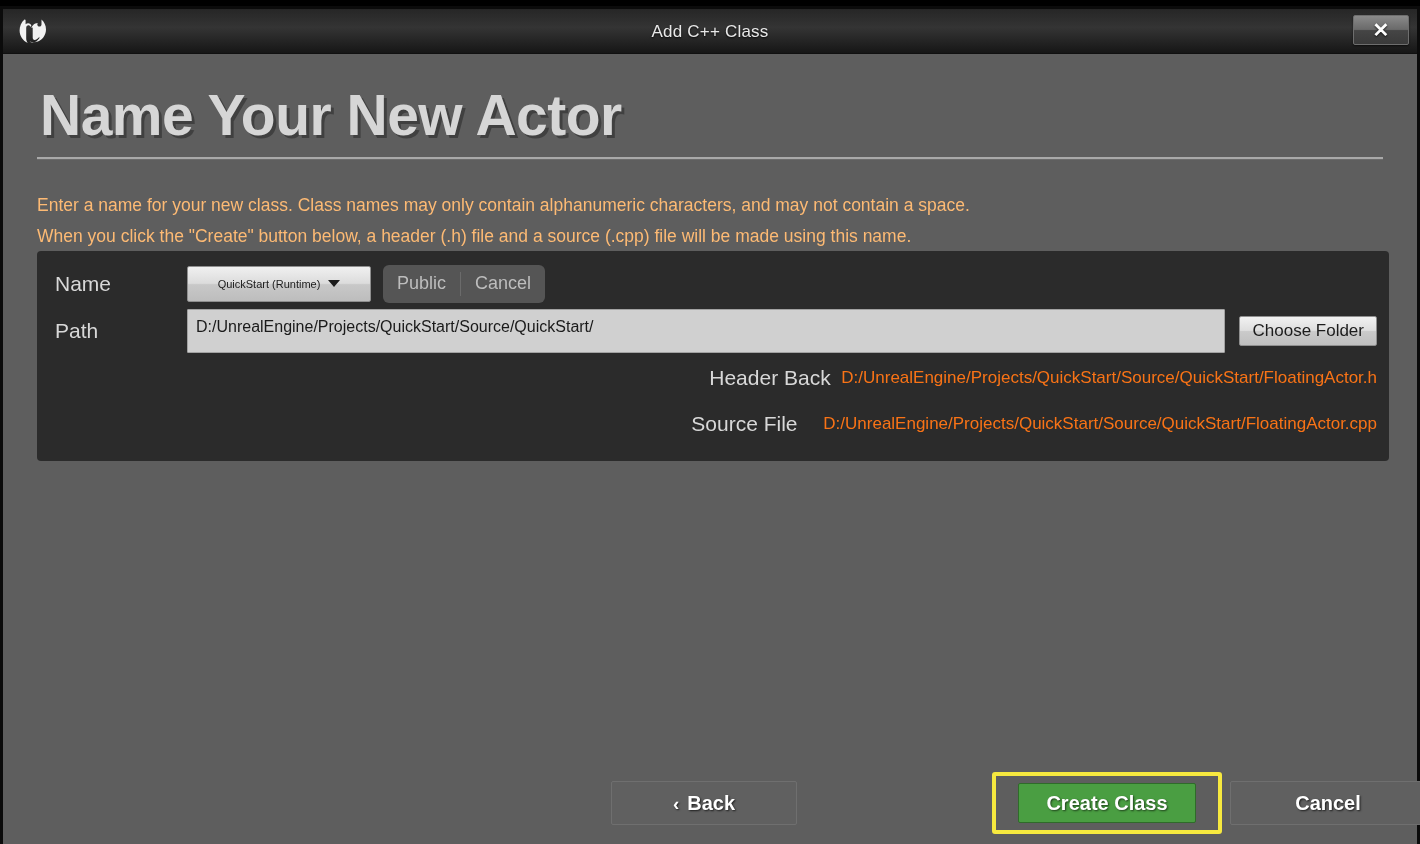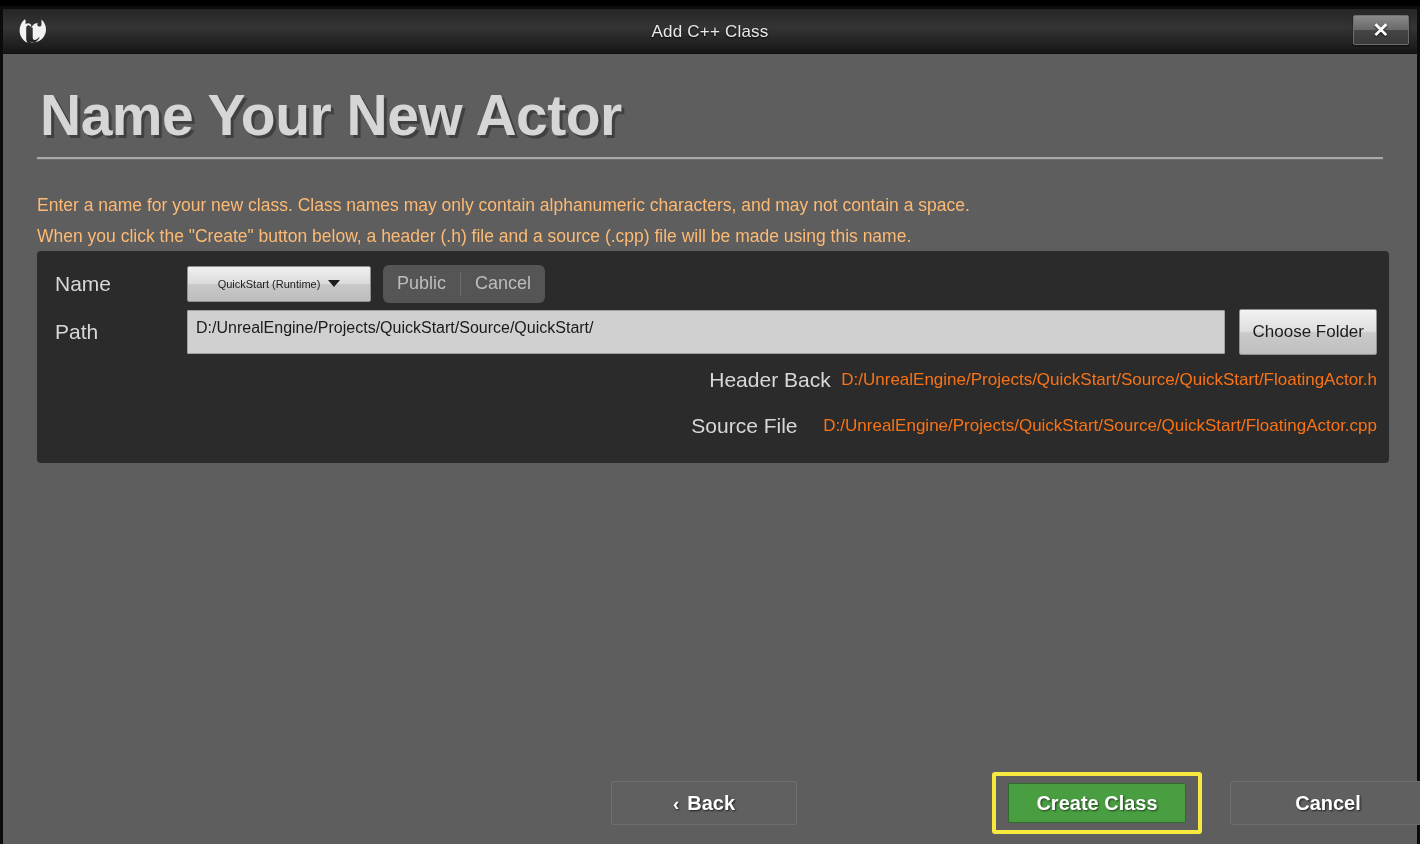--- a/index.html
+++ b/index.html
@@ -256,7 +256,7 @@
   }
   .choose-folder {
     flex: 0 0 auto;
-    height: 46px;
+    height: 30px;
     background: linear-gradient(to bottom, #f2f2f2 0%, #dedede 48%, #cacaca 52%, #bfbfbf 100%);
     border: 1px solid #8f8f8f;
     border-radius: 2px;

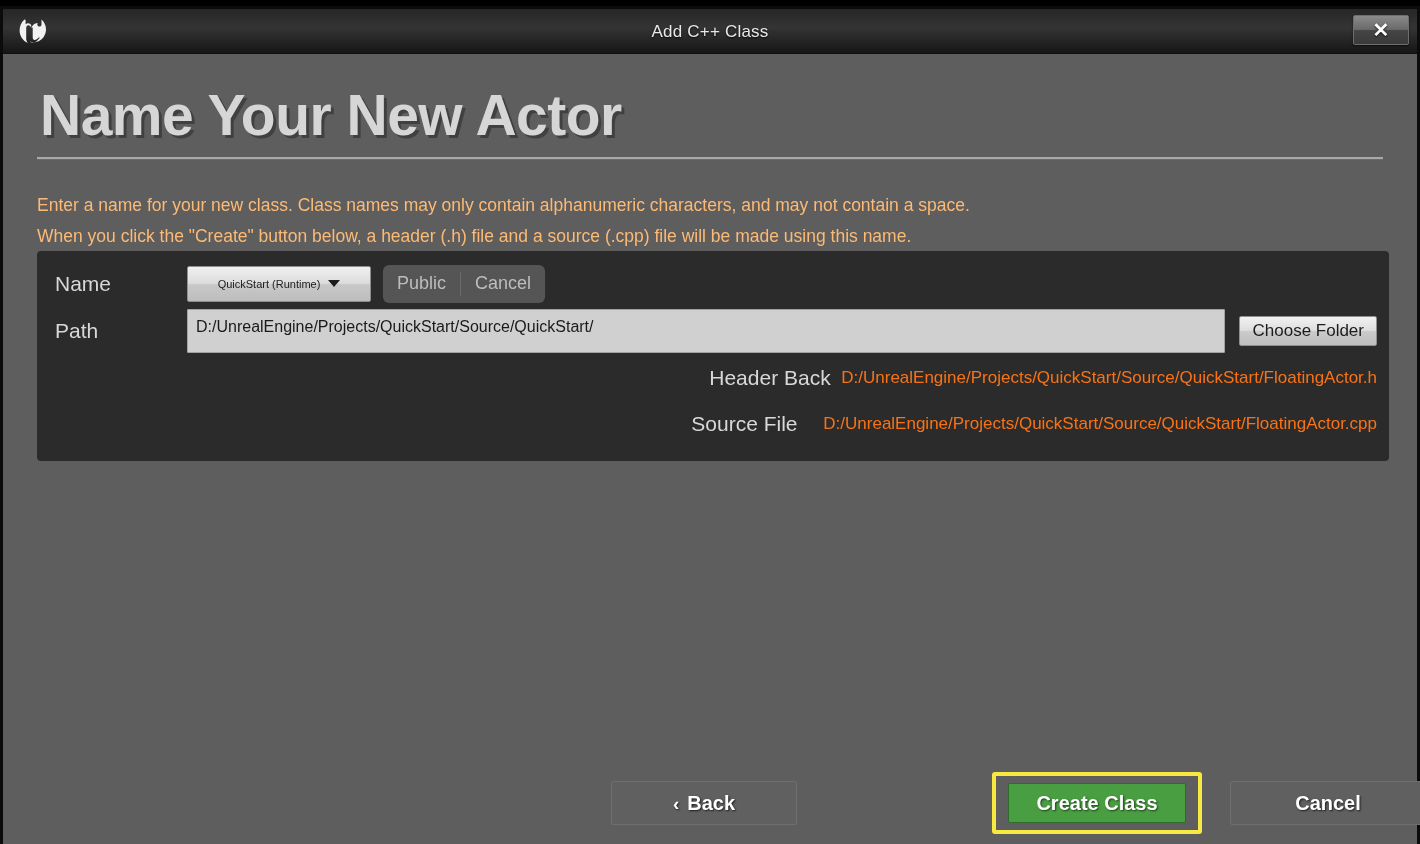--- a/index.html
+++ b/index.html
@@ -318,7 +318,7 @@
   .create-wrap {
     position: absolute;
     left: 955px;
-    width: 210px;
+    width: 230px;
     height: 62px;
     display: flex;
     align-items: center;

